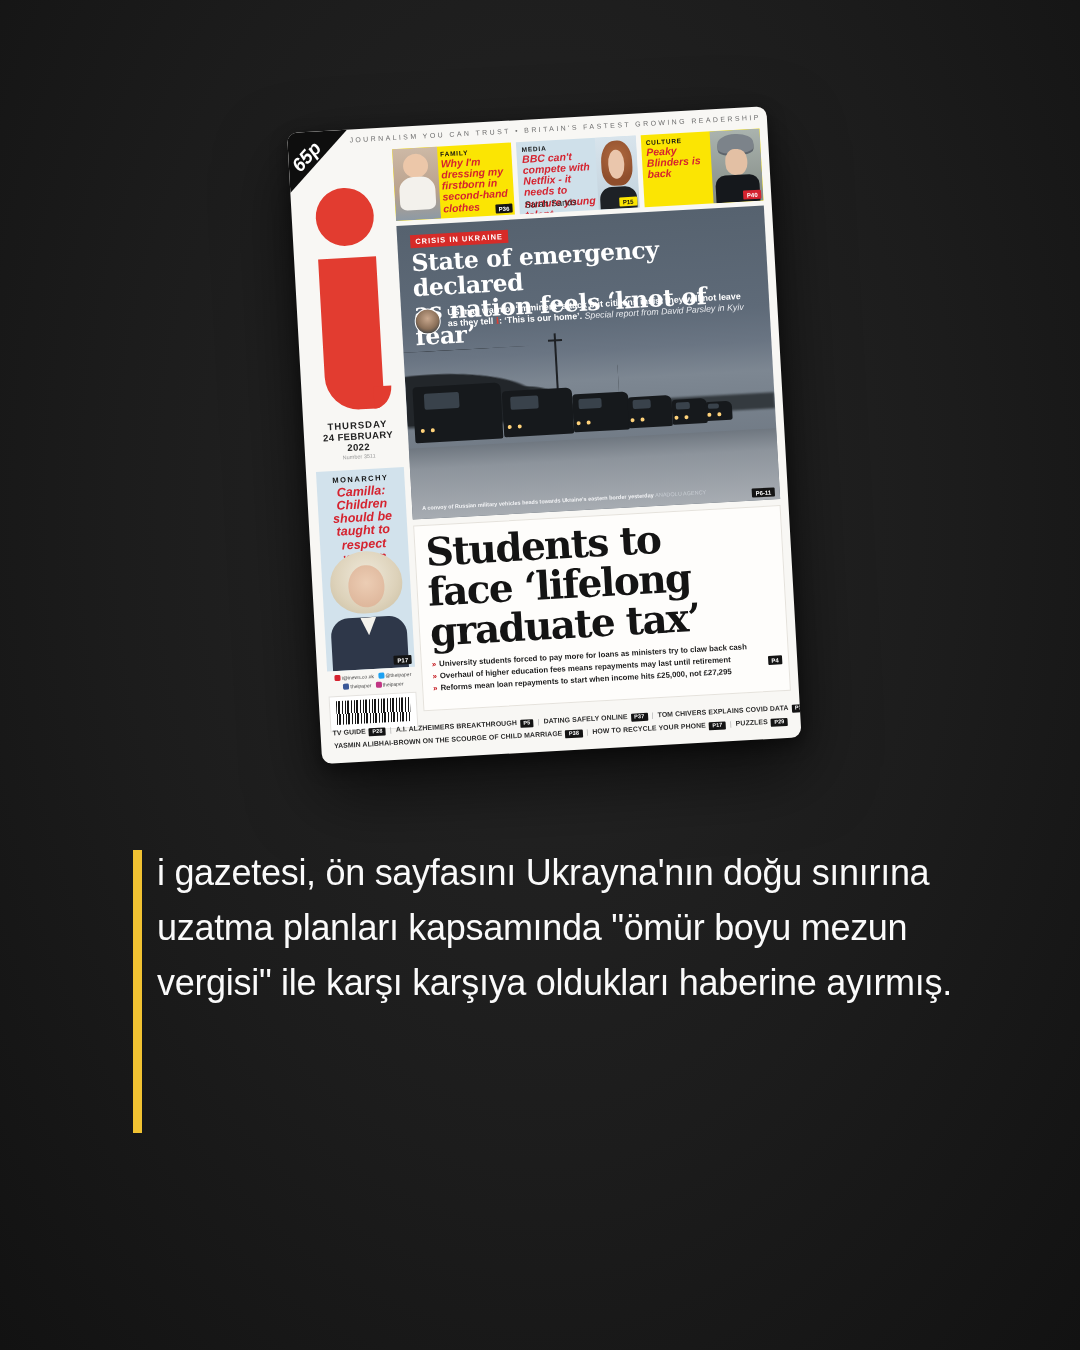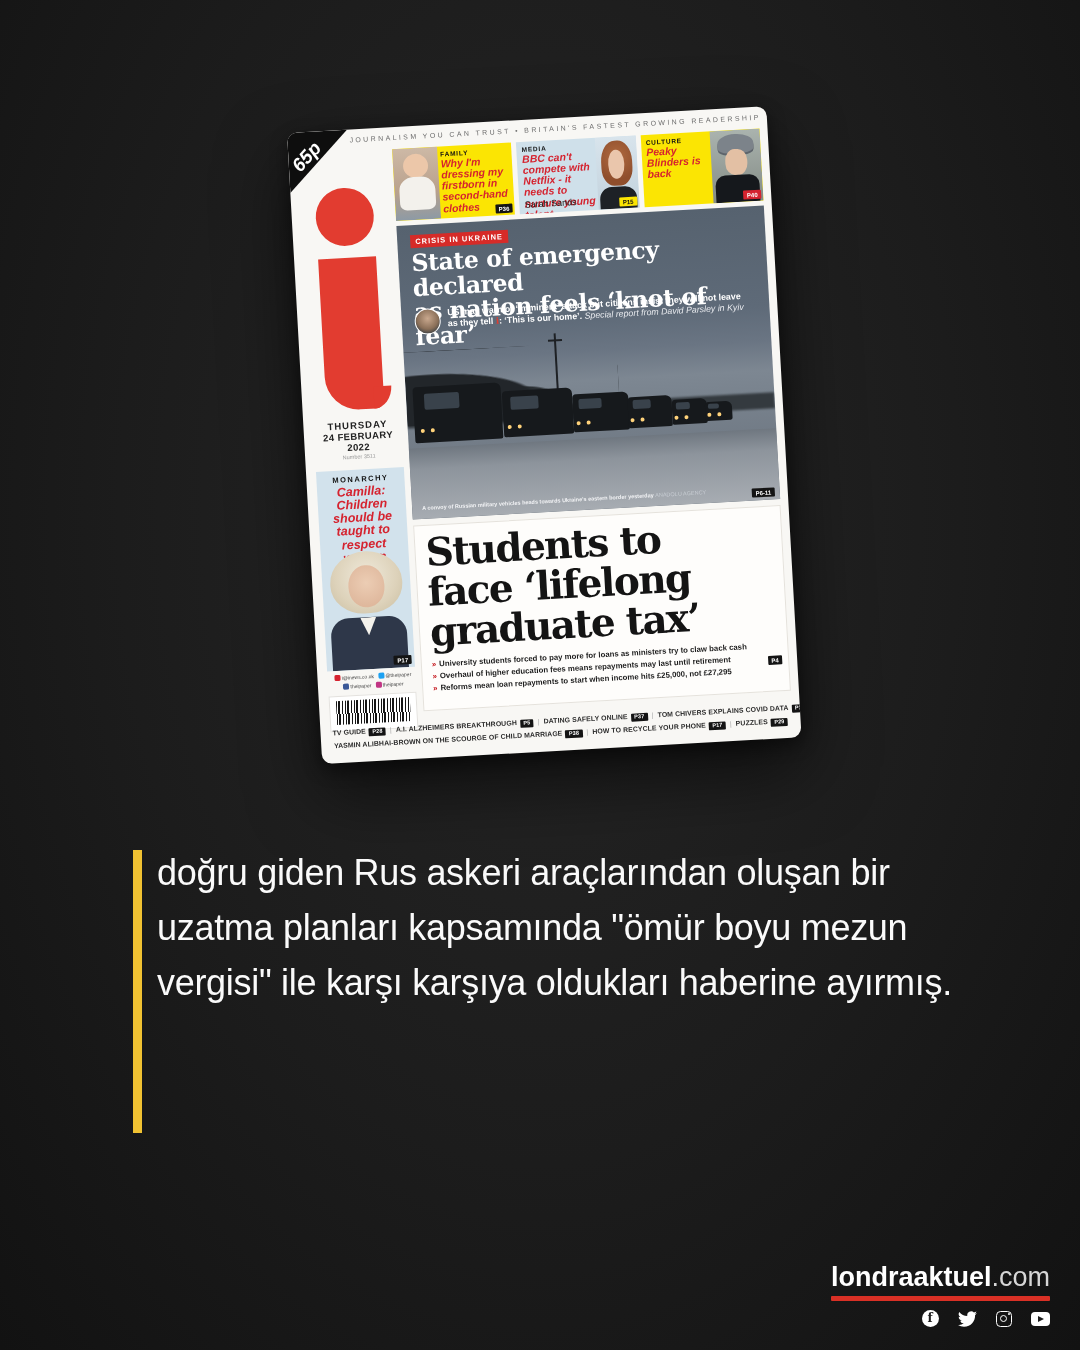--- a/index.html
+++ b/index.html
@@ -290,6 +290,7 @@
   <div class="caption-block">
     <div class="caption-bar"></div>
     <div class="caption-text">
+      <div>i gazetesi, ön sayfasını Ukrayna'nın doğu sınırına</div>
       <div>doğru giden Rus askeri araçlarından oluşan bir</div>
       <div>uzatma planları kapsamında "ömür boyu mezun</div>
       <div>vergisi" ile karşı karşıya oldukları haberine ayırmış.</div>

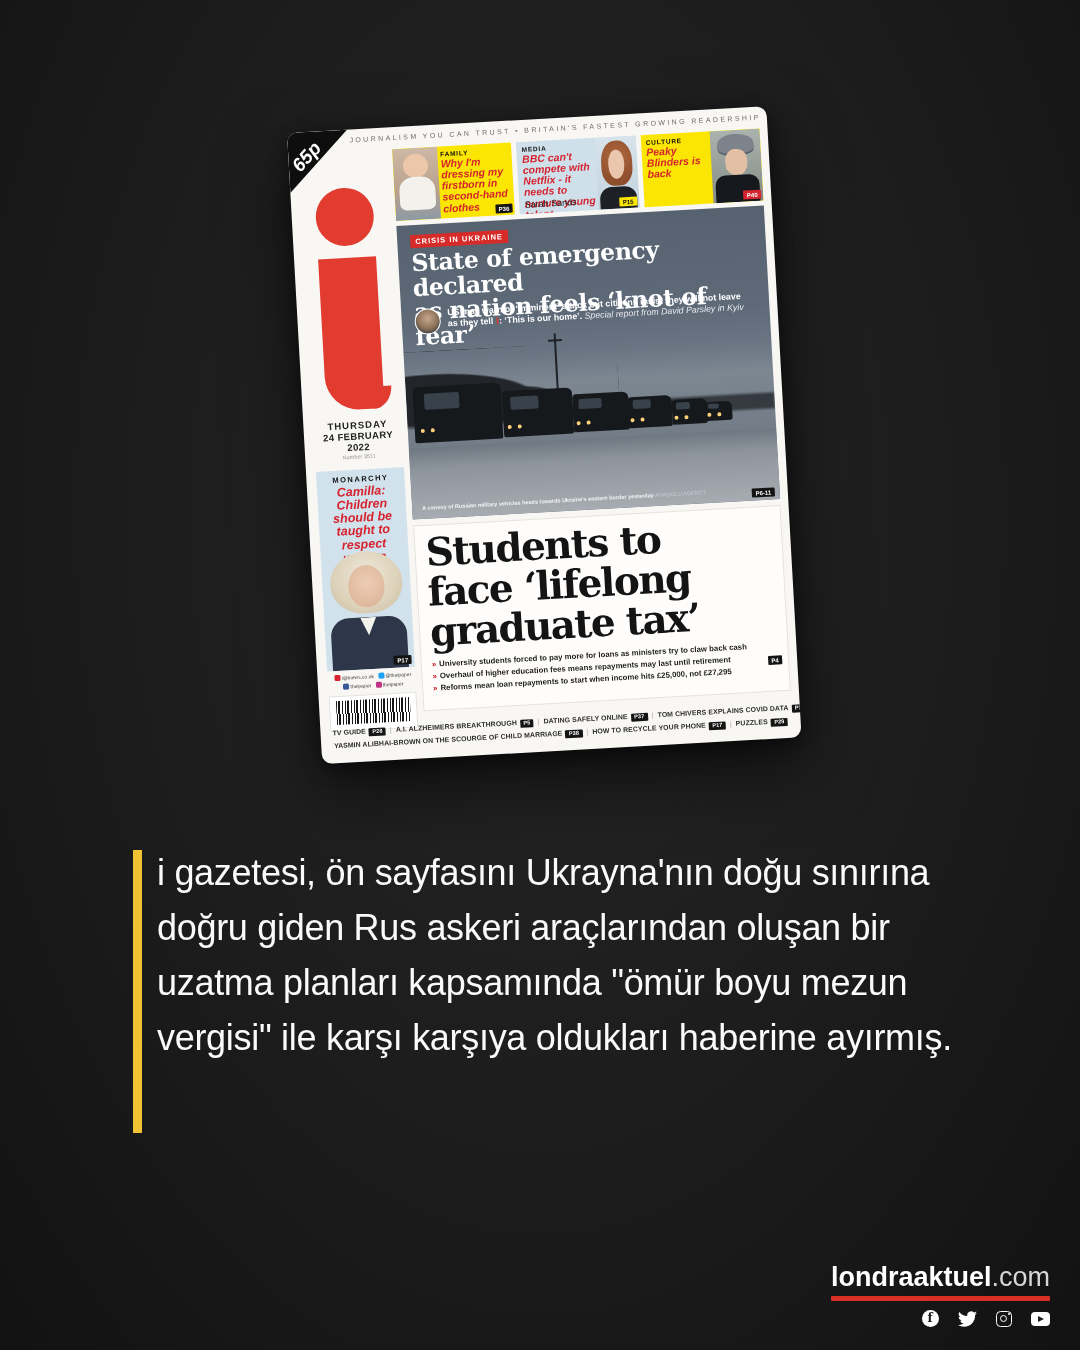--- a/index.html
+++ b/index.html
@@ -291,7 +291,6 @@
     <div class="caption-bar"></div>
     <div class="caption-text">
       <div>i gazetesi, ön sayfasını Ukrayna'nın doğu sınırına</div>
-      <div>doğru giden Rus askeri araçlarından oluşan bir</div>
       <div>uzatma planları kapsamında "ömür boyu mezun</div>
       <div>vergisi" ile karşı karşıya oldukları haberine ayırmış.</div>
     </div>

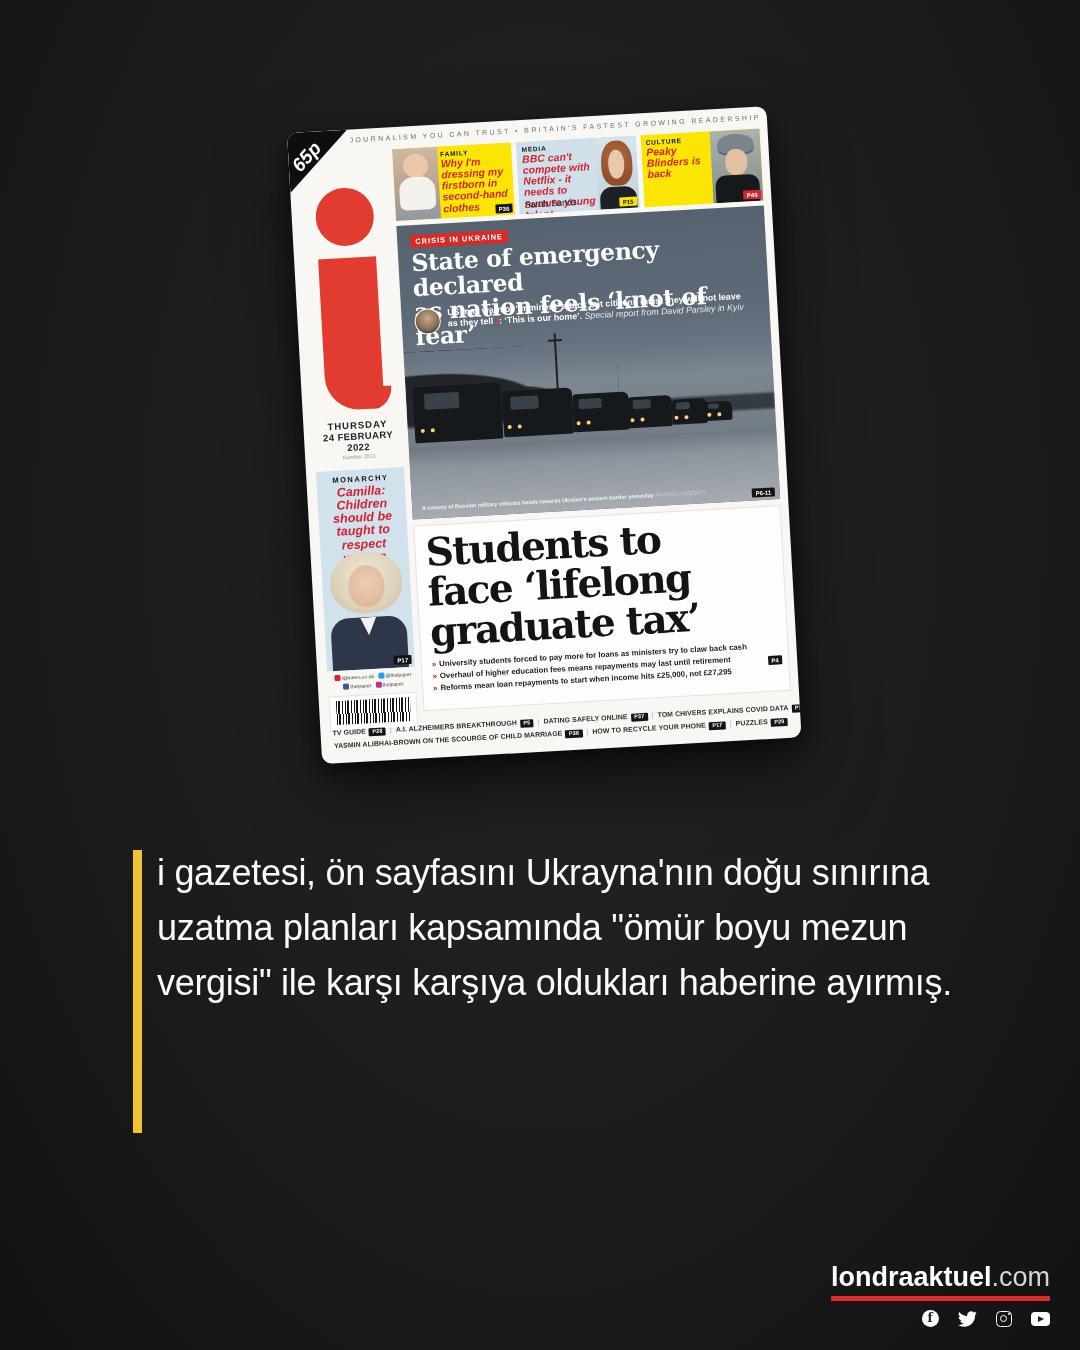--- a/index.html
+++ b/index.html
@@ -296,20 +296,6 @@
     </div>
   </div>
 
-  <div class="brand">
-    <div class="brand-logo"><span class="brand-name">londraaktuel</span><span class="brand-tld">.com</span></div>
-    <div class="brand-bar"></div>
-    <div class="socials">
-      <div class="fb-icon"></div>
-      <div class="tw-icon">
-        <svg width="19" height="16" viewBox="0 0 24 20">
-            <path fill="#fff" d="M23.95 2.57a10 10 0 01-2.82.77A4.93 4.93 0 0023.29.62c-.95.56-2 .96-3.13 1.19A4.92 4.92 0 0011.77 6.3 13.97 13.97 0 011.64 1.16a4.92 4.92 0 001.52 6.57 4.9 4.9 0 01-2.23-.61v.06a4.92 4.92 0 003.95 4.83 4.96 4.96 0 01-2.22.08 4.93 4.93 0 004.6 3.42A9.87 9.87 0 010 17.54a13.94 13.94 0 007.55 2.21c9.06 0 14.01-7.5 14.01-14.01v-.63a10 10 0 002.39-2.54z"></path>
-          </svg>
-      </div>
-      <div class="ig-icon"></div>
-      <div class="yt-icon"></div>
-    </div>
-  </div>
 
 </div>
 

